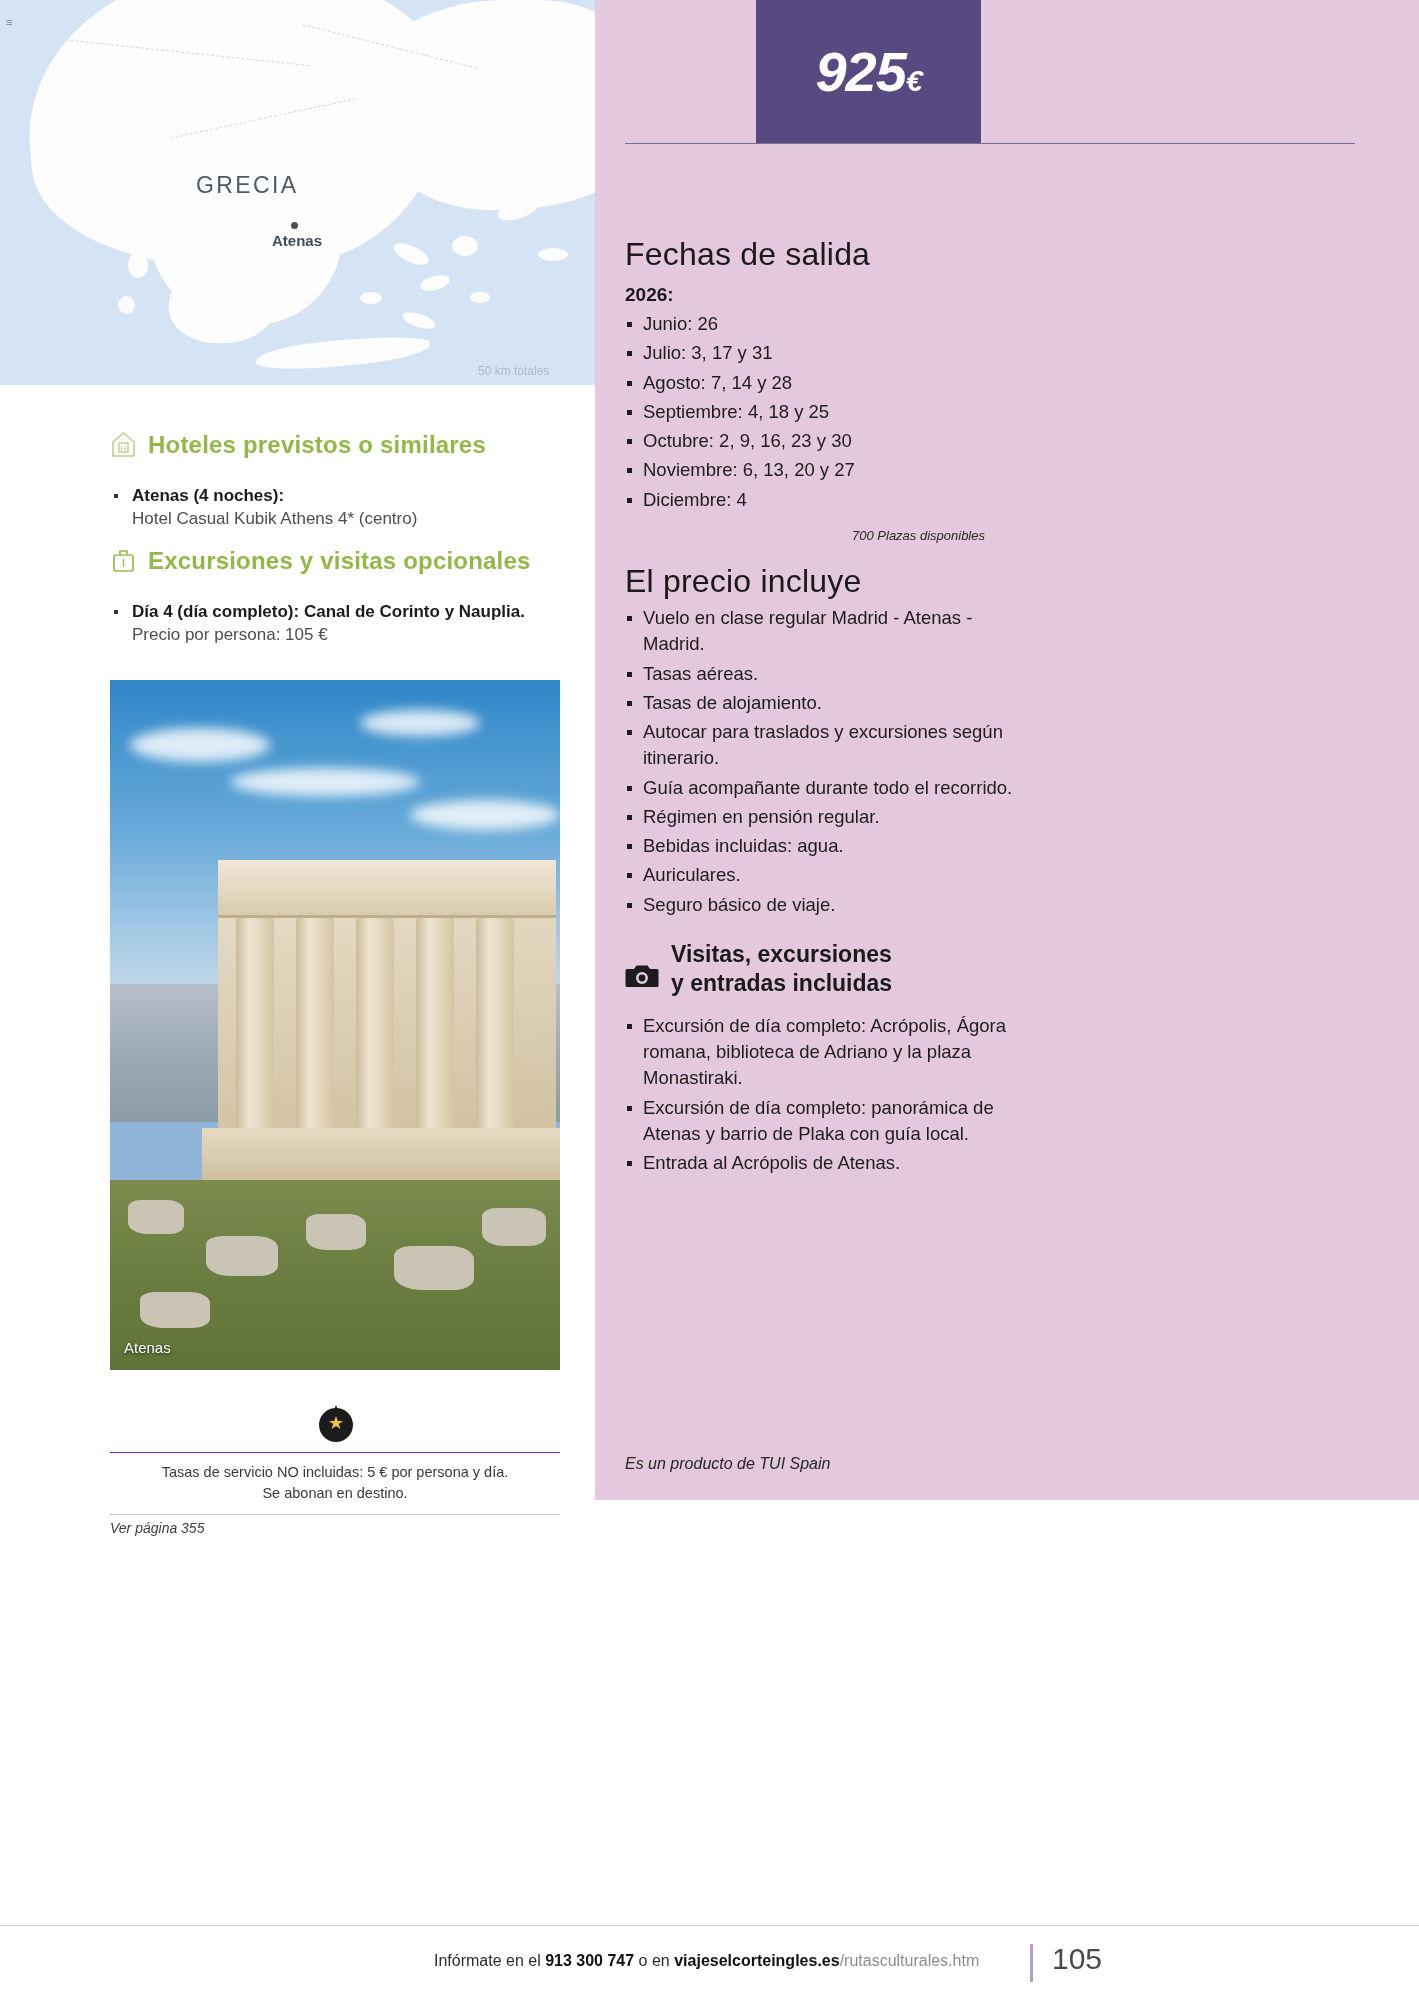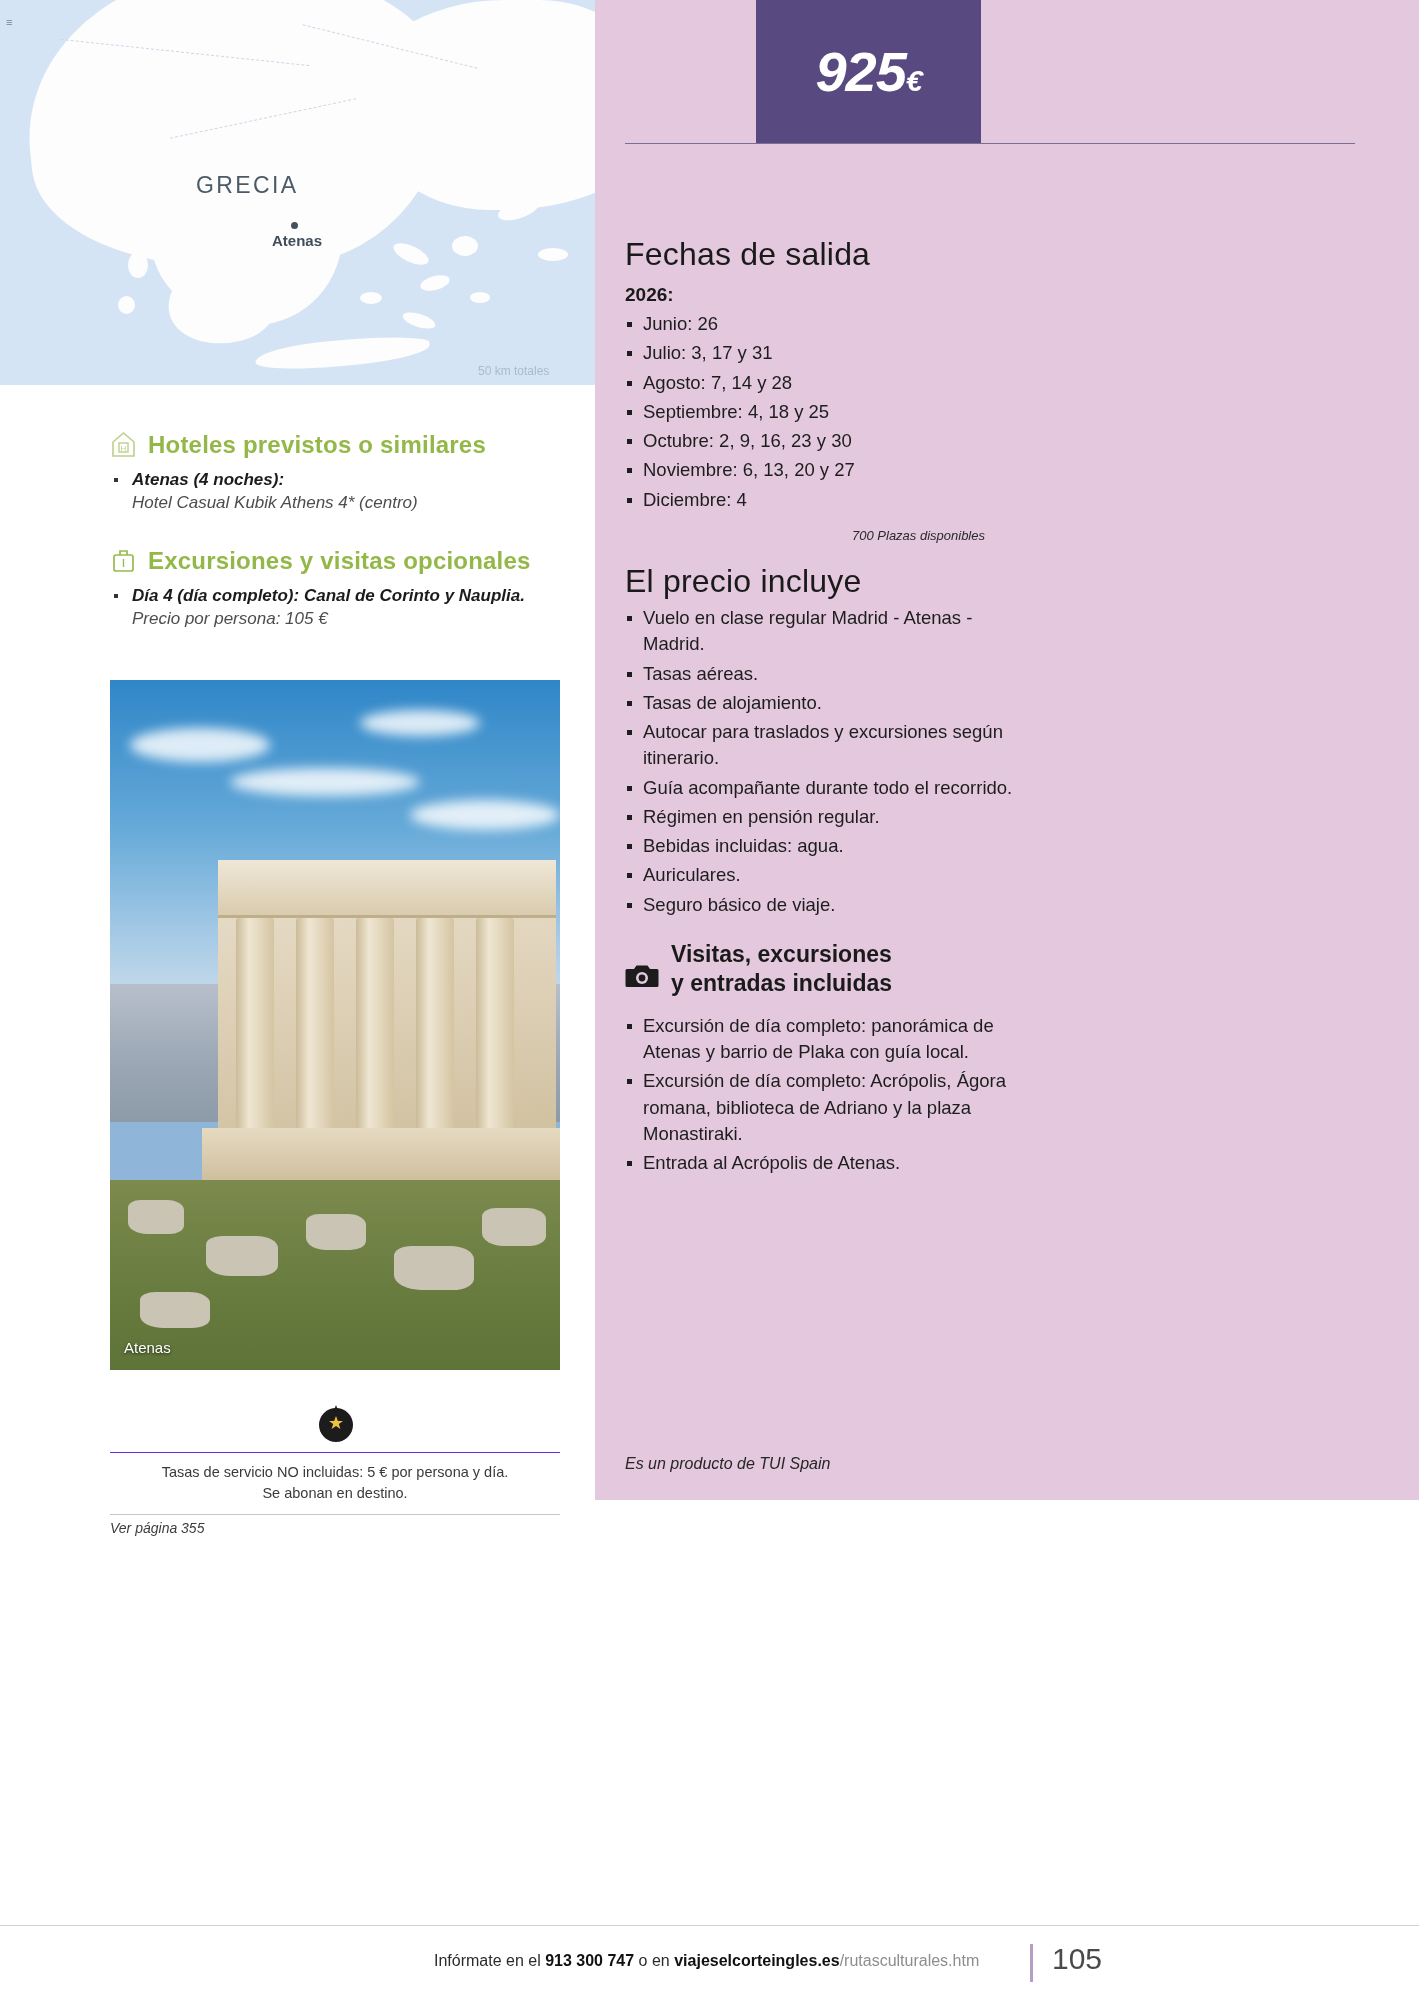--- a/index.html
+++ b/index.html
@@ -108,7 +108,7 @@
   .hotels-sec { position: absolute; left: 110px; top: 430px; width: 470px; }
   .excur-sec  { position: absolute; left: 110px; top: 546px; width: 470px; }
 
-  ul.plain { list-style: none; margin-top: 10px; font-style: italic; }
+  ul.plain { list-style: none; margin-top: 26px; }
   ul.plain > li { position: relative; padding-left: 22px; margin-bottom: 2px; }
   ul.plain > li:before {
     content: ""; position: absolute; left: 4px; top: 9px;

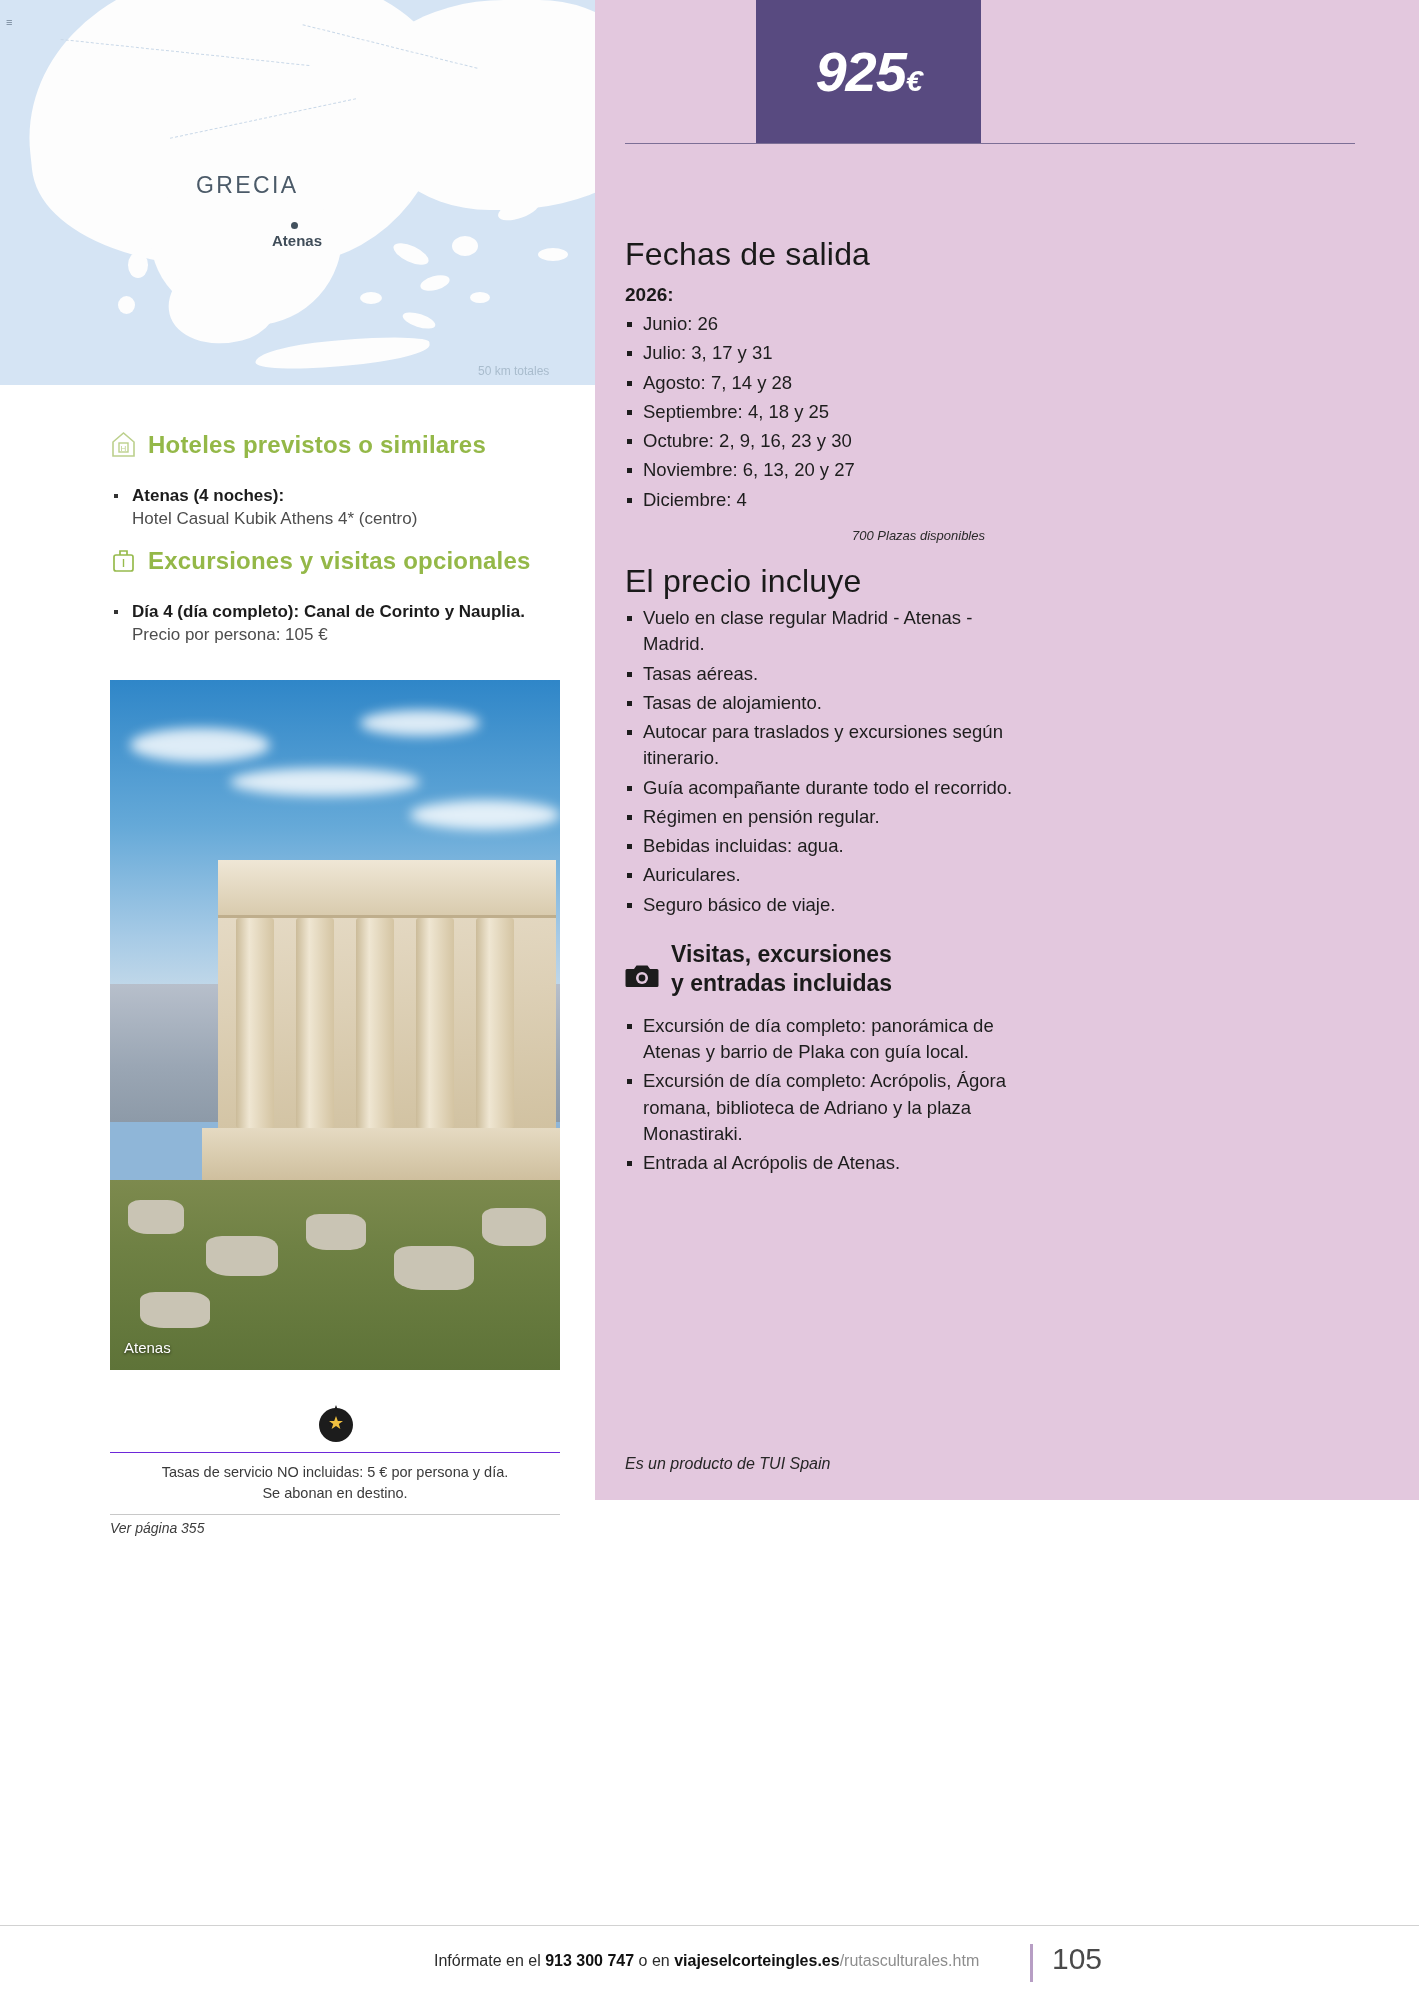--- a/index.html
+++ b/index.html
@@ -435,8 +435,8 @@
       </span>
     </div>
     <ul class="rlist" style="margin-top:14px">
+      <li>Excursión de día completo: Acrópolis, Ágora romana, biblioteca de Adriano y la plaza Monastiraki.</li>
       <li>Excursión de día completo: panorámica de Atenas y barrio de Plaka con guía local.</li>
-      <li>Excursión de día completo: Acrópolis, Ágora romana, biblioteca de Adriano y la plaza Monastiraki.</li>
       <li>Entrada al Acrópolis de Atenas.</li>
     </ul>
   </div>

